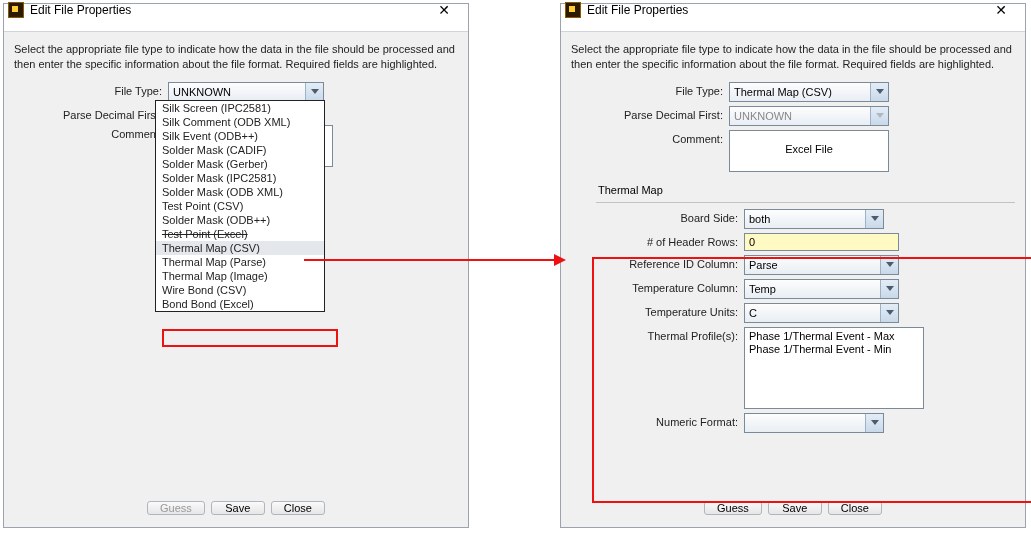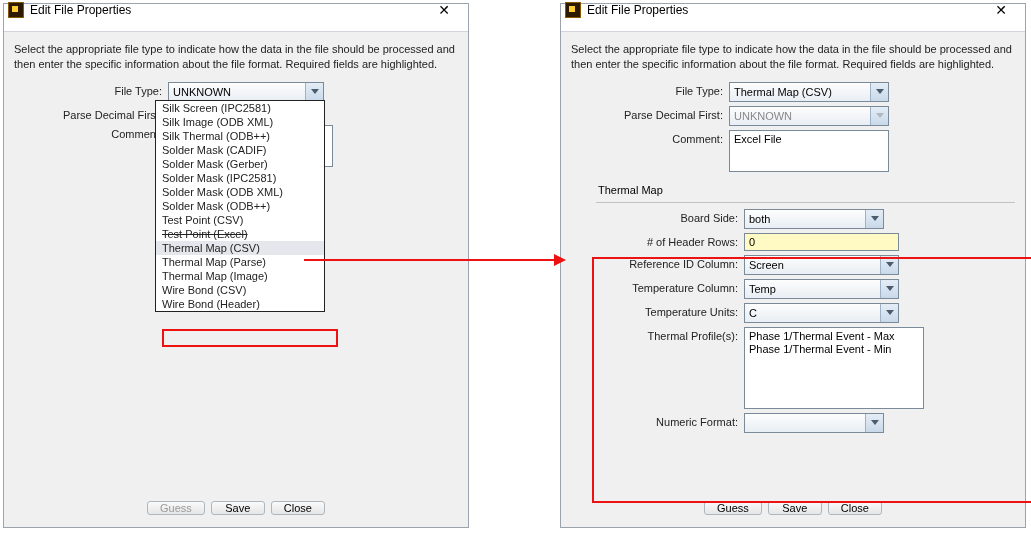--- a/index.html
+++ b/index.html
@@ -213,7 +213,7 @@
 
     <div class="dropdown-list" id="leftDropdown">
         <div class="dropdown-item">Silk Screen (IPC2581)</div>
-        <div class="dropdown-item">Silk Image (ODB XML)</div>
+        <div class="dropdown-item">Silk Comment (ODB XML)</div>
         <div class="dropdown-item">Silk Thermal (ODB++)</div>
         <div class="dropdown-item">Solder Mask (CADIF)</div>
         <div class="dropdown-item">Solder Mask (Gerber)</div>

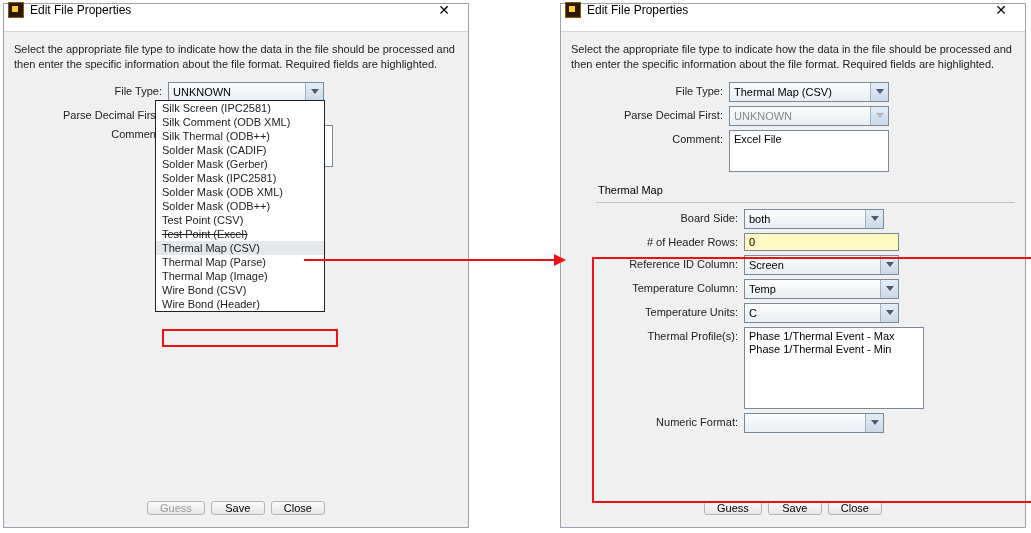--- a/index.html
+++ b/index.html
@@ -214,7 +214,7 @@
     <div class="dropdown-list" id="leftDropdown">
         <div class="dropdown-item">Silk Screen (IPC2581)</div>
         <div class="dropdown-item">Silk Comment (ODB XML)</div>
-        <div class="dropdown-item">Silk Thermal (ODB++)</div>
+        <div class="dropdown-item">Silk Event (ODB++)</div>
         <div class="dropdown-item">Solder Mask (CADIF)</div>
         <div class="dropdown-item">Solder Mask (Gerber)</div>
         <div class="dropdown-item">Solder Mask (IPC2581)</div>

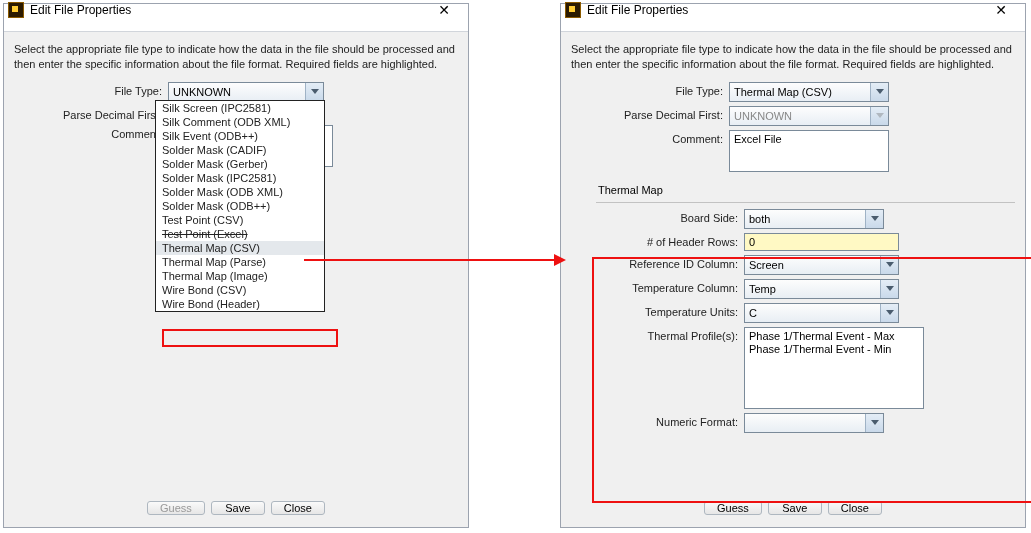--- a/index.html
+++ b/index.html
@@ -97,11 +97,12 @@
     border: 1px solid #7a8a99;
     background: #fff;
     font-size: 11px;
-    padding: 2px 4px;
+    padding: 12px 4px;
     width: 165px;
     height: 42px;
     resize: none;
     font-family: inherit;
+    text-align: center;
   }
   .dropdown-list {
     position: absolute;

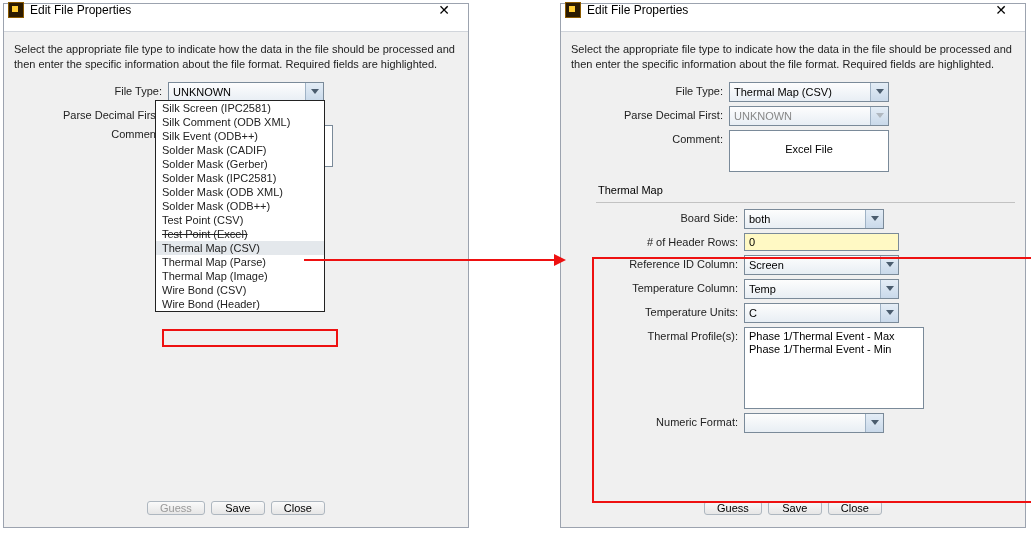--- a/index.html
+++ b/index.html
@@ -220,8 +220,8 @@
         <div class="dropdown-item">Solder Mask (Gerber)</div>
         <div class="dropdown-item">Solder Mask (IPC2581)</div>
         <div class="dropdown-item">Solder Mask (ODB XML)</div>
+        <div class="dropdown-item">Test Point (CSV)</div>
         <div class="dropdown-item">Solder Mask (ODB++)</div>
-        <div class="dropdown-item">Test Point (CSV)</div>
         <div class="dropdown-item crossed">Test Point (Excel)</div>
         <div class="dropdown-item" style="background: rgb(228, 232, 236);">Thermal Map (CSV)</div>
         <div class="dropdown-item">Thermal Map (Parse)</div>

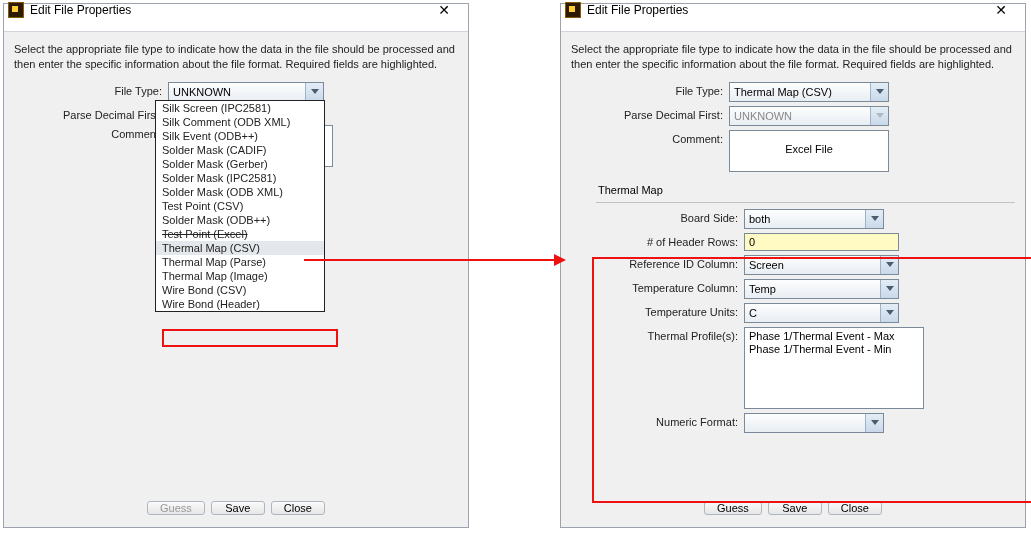--- a/index.html
+++ b/index.html
@@ -296,7 +296,7 @@
       <div class="row">
         <div class="label" style="width:130px">Reference ID Column:</div>
         <div class="combo" style="width:155px">
-          <span>Screen</span>
+          <span>Parse</span>
           <div class="combo-arrow">
               <svg viewBox="0 0 8 6">
                 <path d="M0 0 L4 5 L8 0 Z" fill="#4a5c6e"></path>

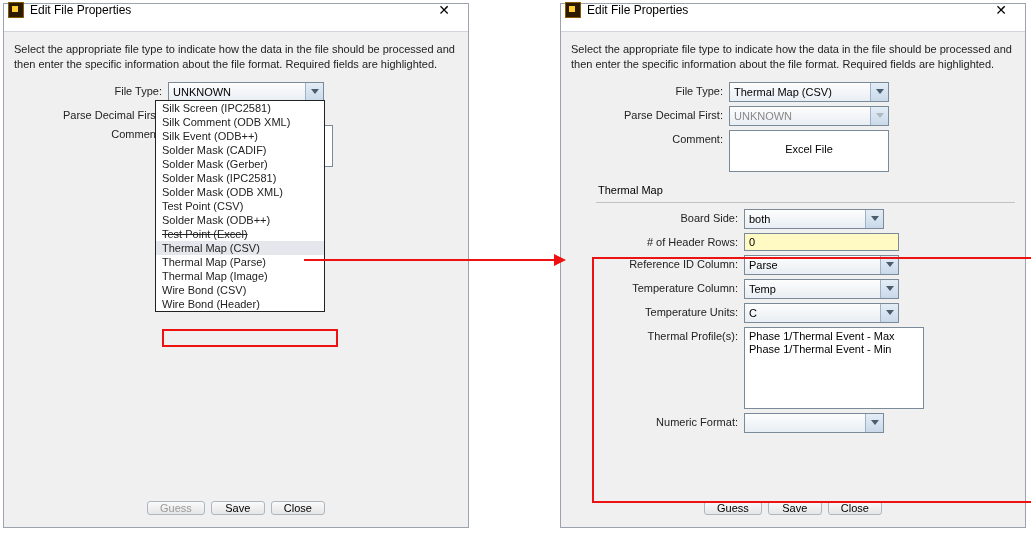--- a/index.html
+++ b/index.html
@@ -227,7 +227,7 @@
         <div class="dropdown-item">Thermal Map (Parse)</div>
         <div class="dropdown-item">Thermal Map (Image)</div>
         <div class="dropdown-item">Wire Bond (CSV)</div>
-        <div class="dropdown-item">Wire Bond (Header)</div>
+        <div class="dropdown-item">Bond Bond (Excel)</div>
       </div>
 
     <div class="hl-red hl-left"></div>

